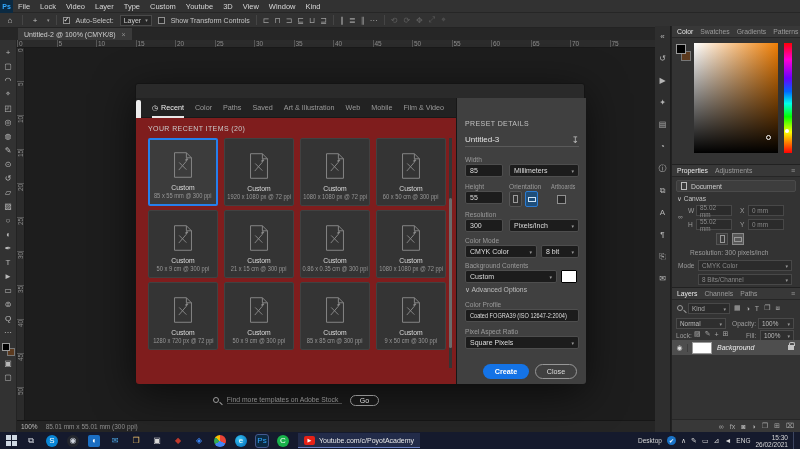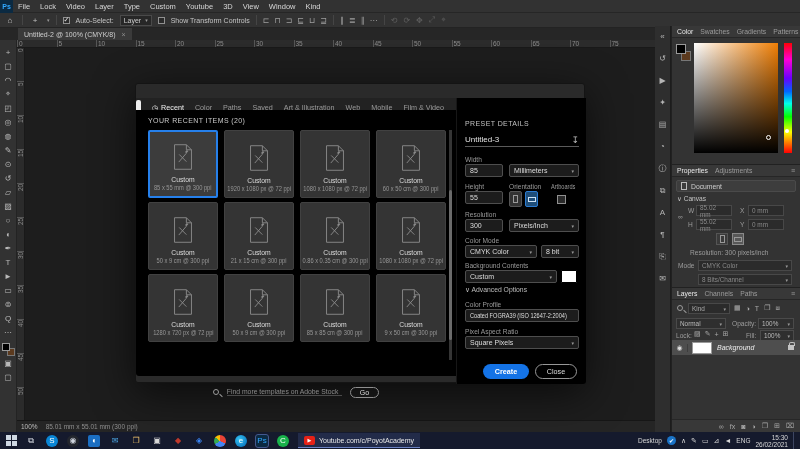--- a/index.html
+++ b/index.html
@@ -111,7 +111,7 @@
   #search-input { width:115px; background:transparent; border:none; border-bottom:1px solid #4a4a4a; color:#bbb; font-size:6.8px; font-family:"Liberation Sans", sans-serif; outline:none; }
   #search-input::placeholder { color:#8b8b8b; }
   #go-btn { border:1px solid #8e8e8e; border-radius:7px; color:#ddd; font-size:7px; padding:1px 9px; background:transparent; }
-  #dlg-right { position:absolute; left:320px; top:14px; width:130px; height:286px; background:#000000; border-left:1px solid #171717; border-radius:0 0 3px 0; }
+  #dlg-right { position:absolute; left:320px; top:14px; width:130px; height:286px; background:#404040; border-left:1px solid #171717; border-radius:0 0 3px 0; }
   .plabel { position:absolute; left:8px; font-size:6.6px; color:#9a9a9a; }
   .dfield, .ddd { position:absolute; height:13px; background:#1c1c1c; border:1px solid #4e4e4e; border-radius:2px; color:#ddd; font-size:7px; display:flex; align-items:center; padding:0 4px; }
   .ddd .caret { margin-left:auto; }

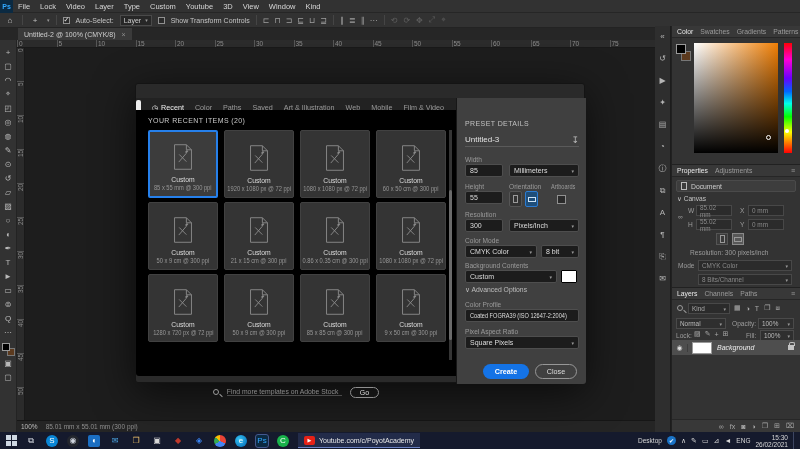--- a/index.html
+++ b/index.html
@@ -95,7 +95,7 @@
   .dlg-tab.active .clk { display:inline; }
   .dlg-tab.active::after { content:""; position:absolute; left:0; bottom:0; width:100%; height:2px; background:#e8e8e8; }
   #dlg-left-strip { position:absolute; left:0; top:16px; width:5px; height:266px; background:#ededed; border-radius:2px; }
-  #dlg-body-left { position:absolute; left:0; top:26px; width:320px; height:266px; background:#000000; border-radius:0 0 0 3px; }
+  #dlg-body-left { position:absolute; left:0; top:34px; width:320px; height:266px; background:#7f1d1d; border-radius:0 0 0 3px; }
   #recent-header { position:absolute; left:12px; top:7px; font-size:7px; letter-spacing:.4px; color:#c9c9c9; }
   #cards { position:absolute; left:12px; top:20px; display:grid; grid-template-columns:repeat(4,70px); grid-auto-rows:68px; gap:4px 6px; }
   .card { background:#343434; border:1px solid #414141; border-radius:2px; display:flex; flex-direction:column; align-items:center; justify-content:flex-end; padding-bottom:5px; }

